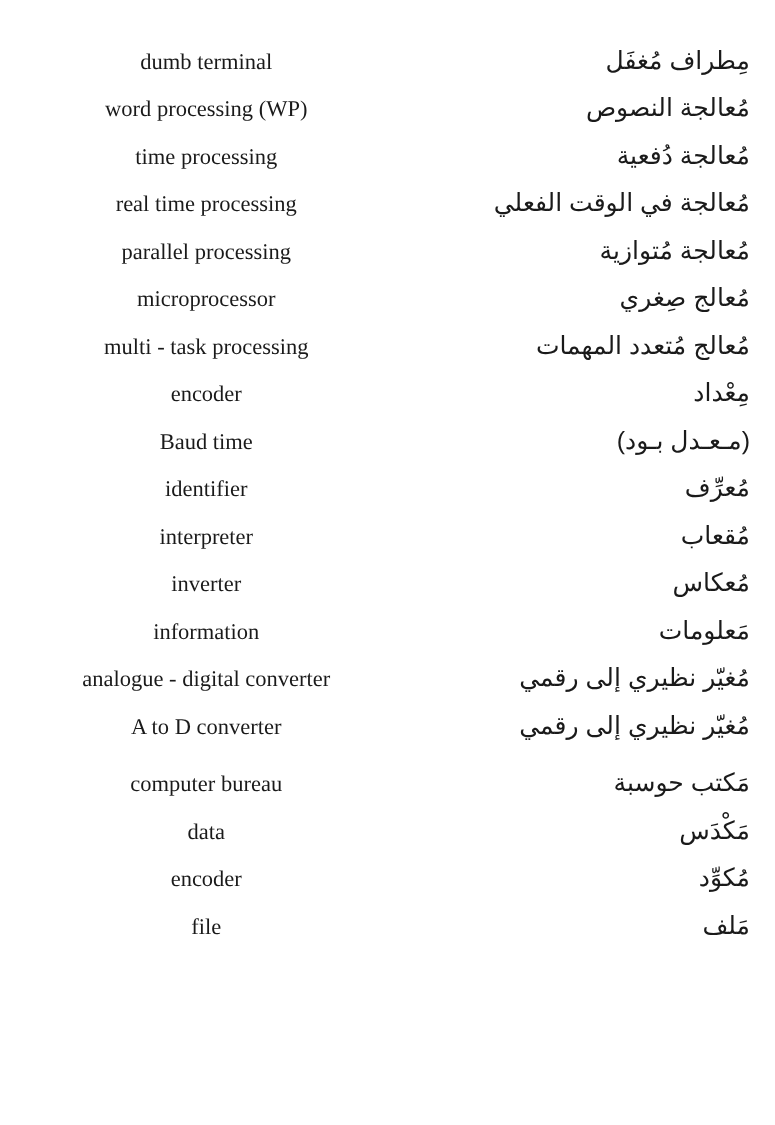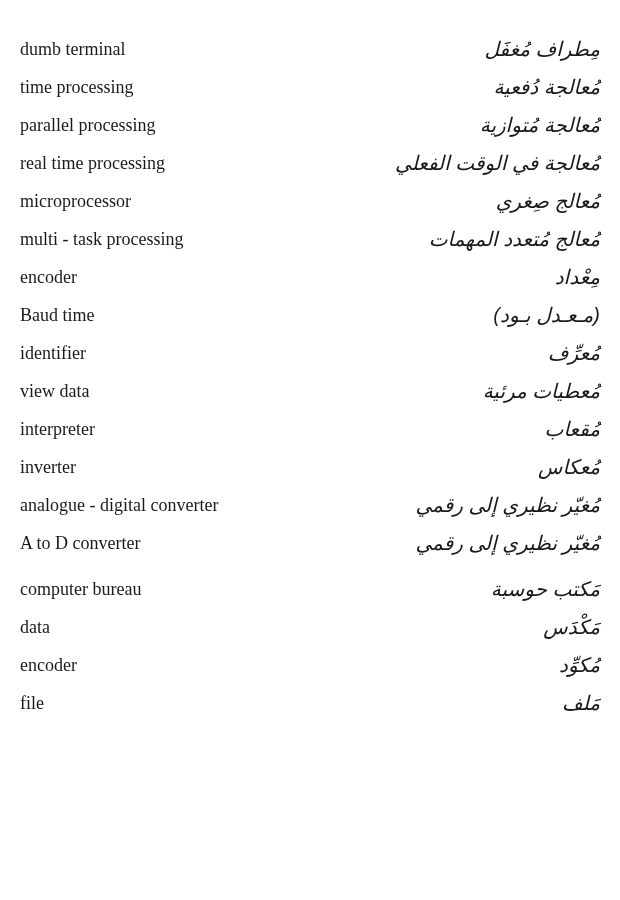--- a/index.html
+++ b/index.html
@@ -41,7 +41,7 @@
 
     .td-english {
       width: 50%;
-      text-align: left;
+      text-align: center;
       padding-left: 10px;
       font-size: 18px;
       color: #1a1a1a;

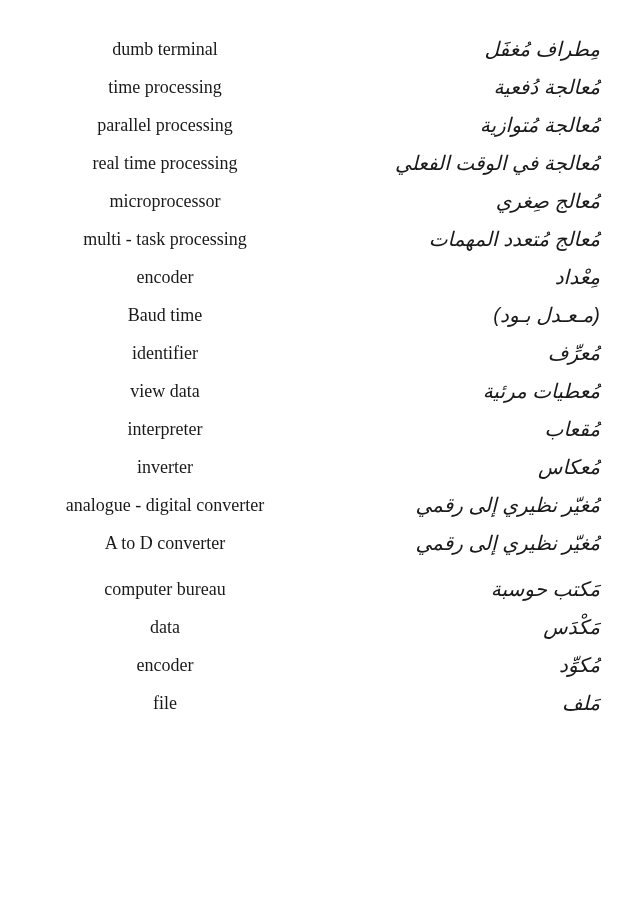--- a/index.html
+++ b/index.html
@@ -55,7 +55,6 @@
       color: #1a1a1a;
       direction: rtl;
       font-family: 'Traditional Arabic', 'Arial Unicode MS', Arial, serif;
-      font-style: italic;
     }
 
     .row-spacer td {

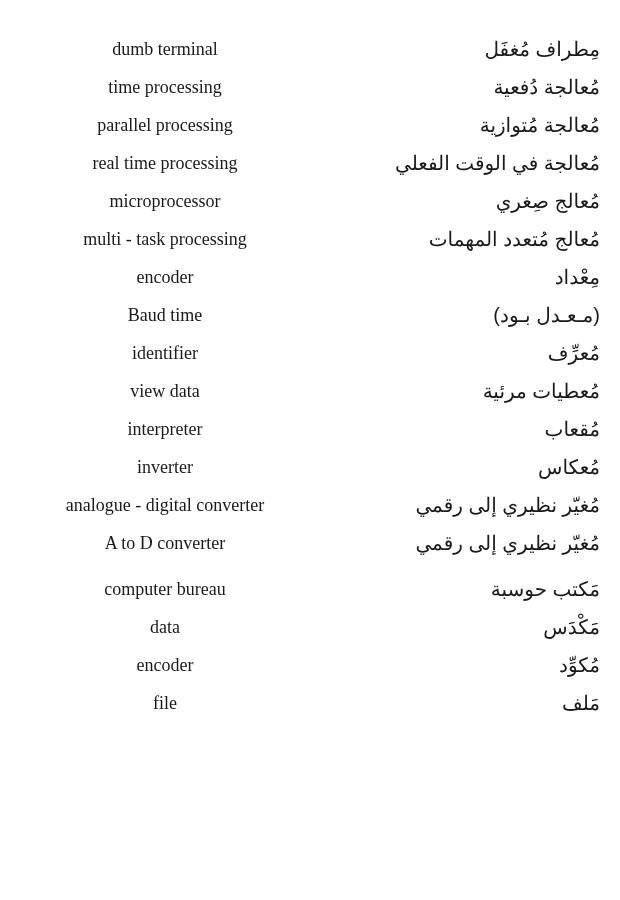--- a/index.html
+++ b/index.html
@@ -70,6 +70,10 @@
     <tr>
           <td class="td-english">dumb terminal</td>
           <td class="td-arabic">مِطراف مُغفَل</td>
+        </tr>
+        <tr>
+          <td class="td-english">word processing (WP)</td>
+          <td class="td-arabic">مُعالجة النصوص</td>
         </tr>
         <tr>
           <td class="td-english">time processing</td>

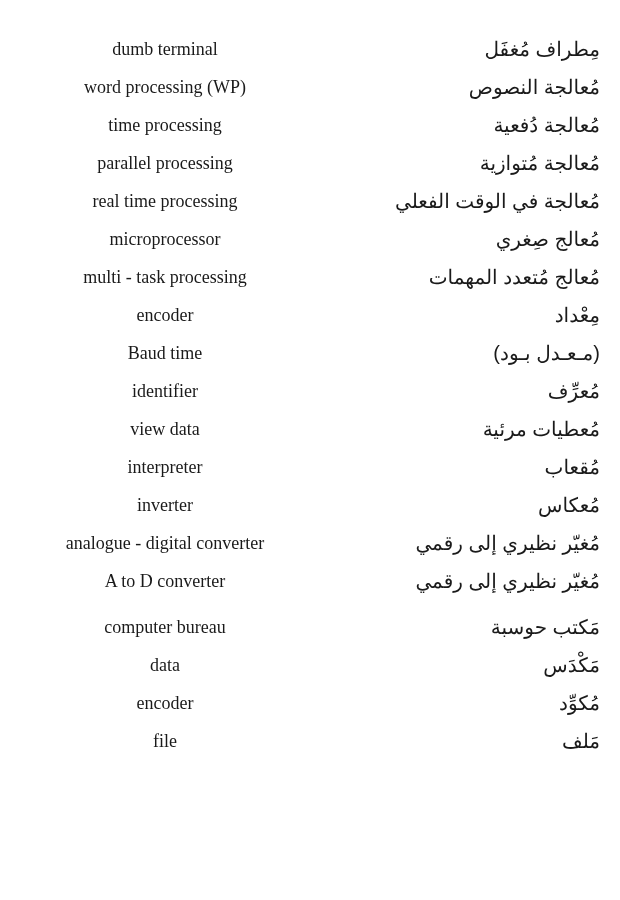--- a/index.html
+++ b/index.html
@@ -80,12 +80,12 @@
           <td class="td-arabic">مُعالجة دُفعية</td>
         </tr>
         <tr>
+          <td class="td-english">real time processing</td>
+          <td class="td-arabic">مُعالجة في الوقت الفعلي</td>
+        </tr>
+        <tr>
           <td class="td-english">parallel processing</td>
           <td class="td-arabic">مُعالجة مُتوازية</td>
-        </tr>
-        <tr>
-          <td class="td-english">real time processing</td>
-          <td class="td-arabic">مُعالجة في الوقت الفعلي</td>
         </tr>
         <tr>
           <td class="td-english">microprocessor</td>

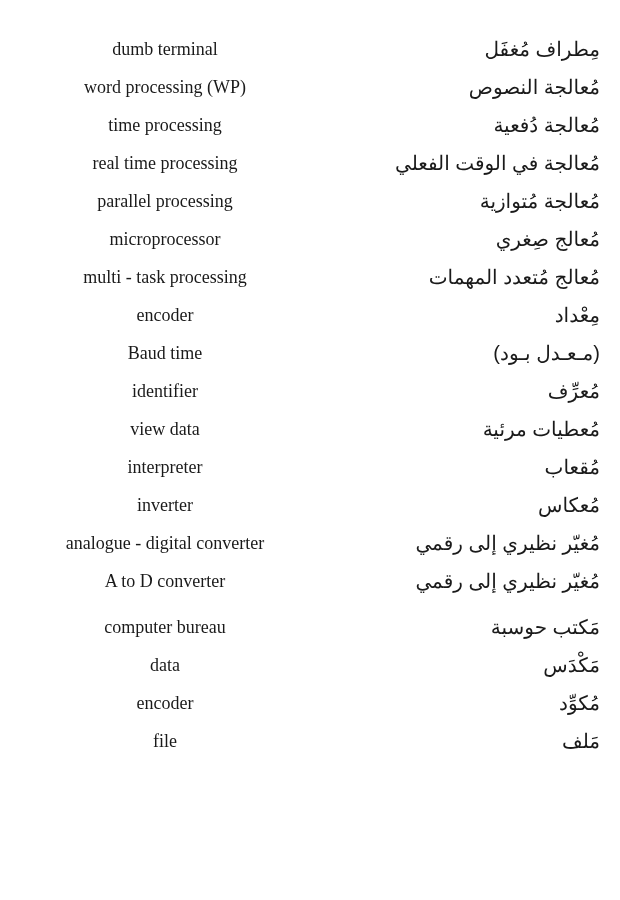--- a/index.html
+++ b/index.html
@@ -108,10 +108,6 @@
           <td class="td-arabic">مُعرِّف</td>
         </tr>
         <tr>
-          <td class="td-english">view data</td>
-          <td class="td-arabic">مُعطيات مرئية</td>
-        </tr>
-        <tr>
           <td class="td-english">interpreter</td>
           <td class="td-arabic">مُقعاب</td>
         </tr>

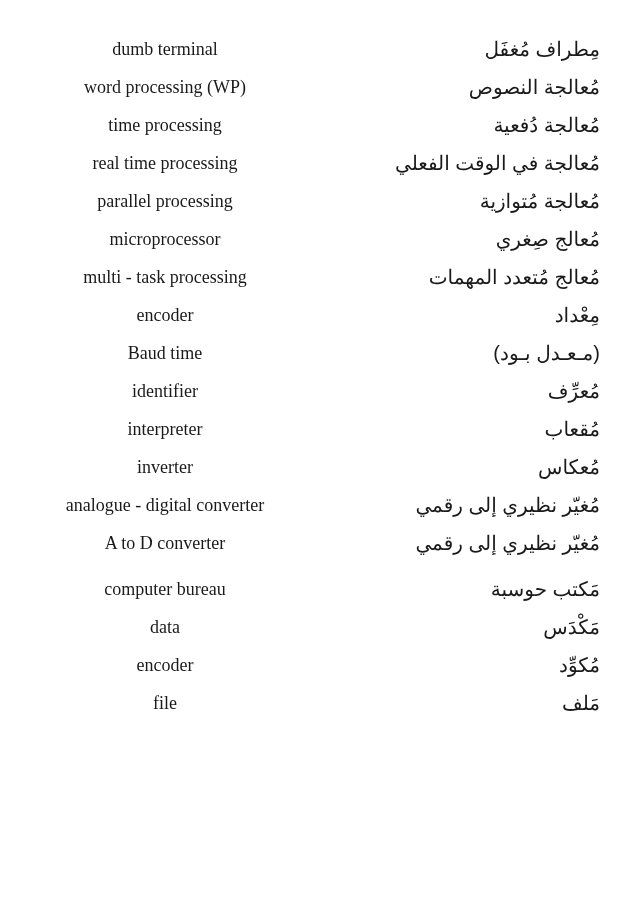--- a/index.html
+++ b/index.html
@@ -116,6 +116,10 @@
           <td class="td-arabic">مُعكاس</td>
         </tr>
         <tr>
+          <td class="td-english">information</td>
+          <td class="td-arabic">مَعلومات</td>
+        </tr>
+        <tr>
           <td class="td-english">analogue - digital converter</td>
           <td class="td-arabic">مُغيّر نظيري إلى رقمي</td>
         </tr>

